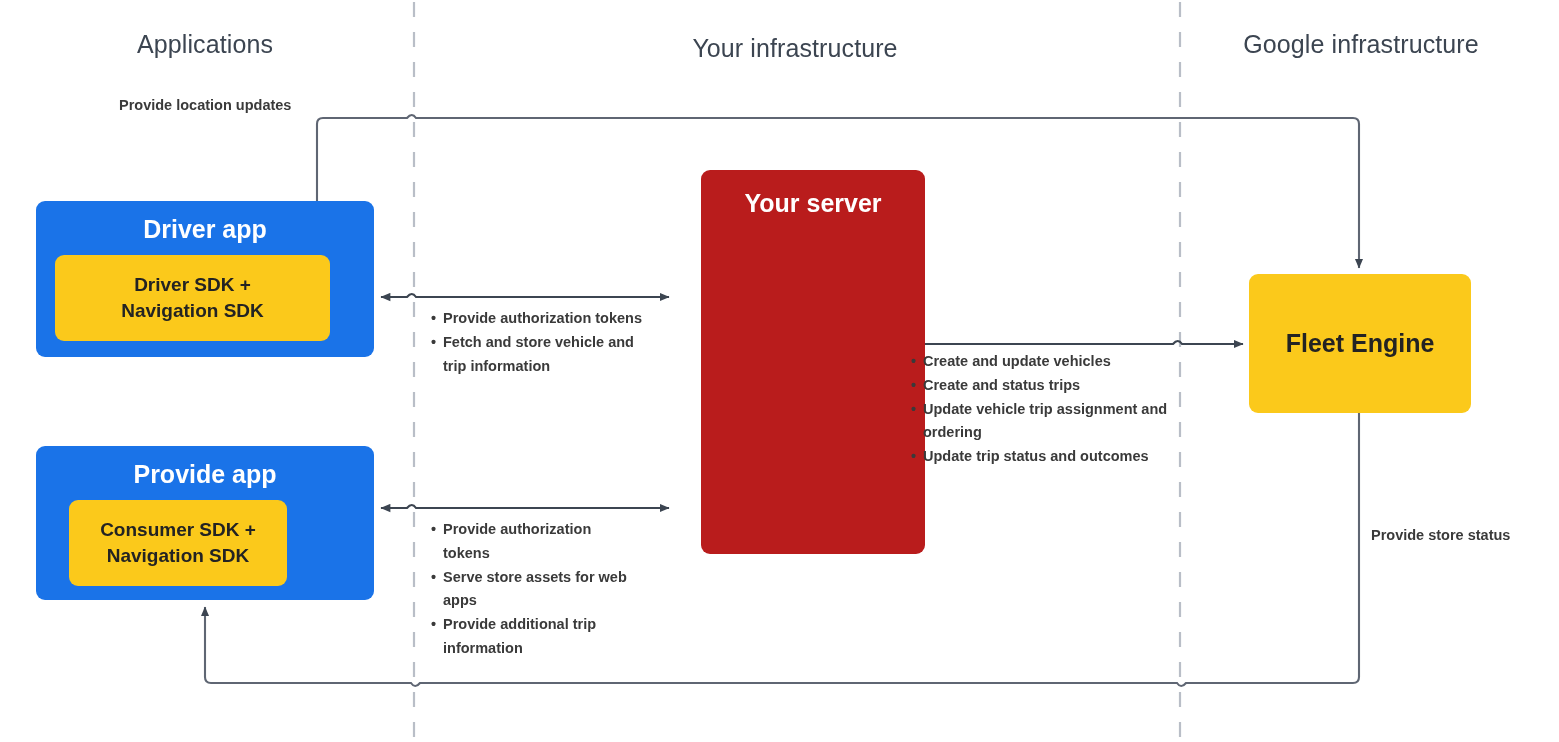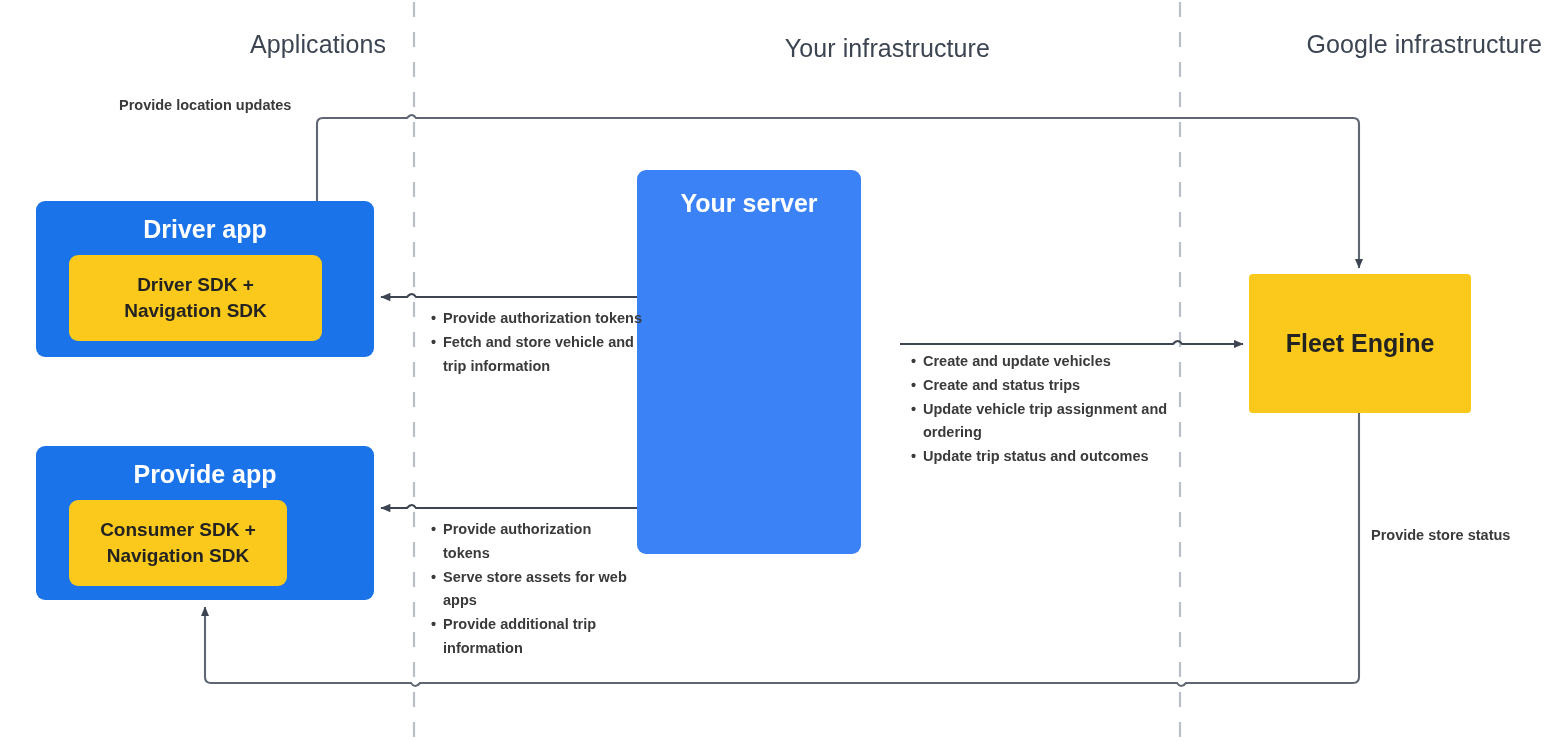--- a/index.html
+++ b/index.html
@@ -35,7 +35,7 @@
     font-weight: 400;
     color: #3c4551;
     white-space: nowrap;
-    text-align: right;
+    text-align: center;
     letter-spacing: 0.1px;
   }
   #lane-title-applications { left: 24px;  top: 30px; width: 362px; }

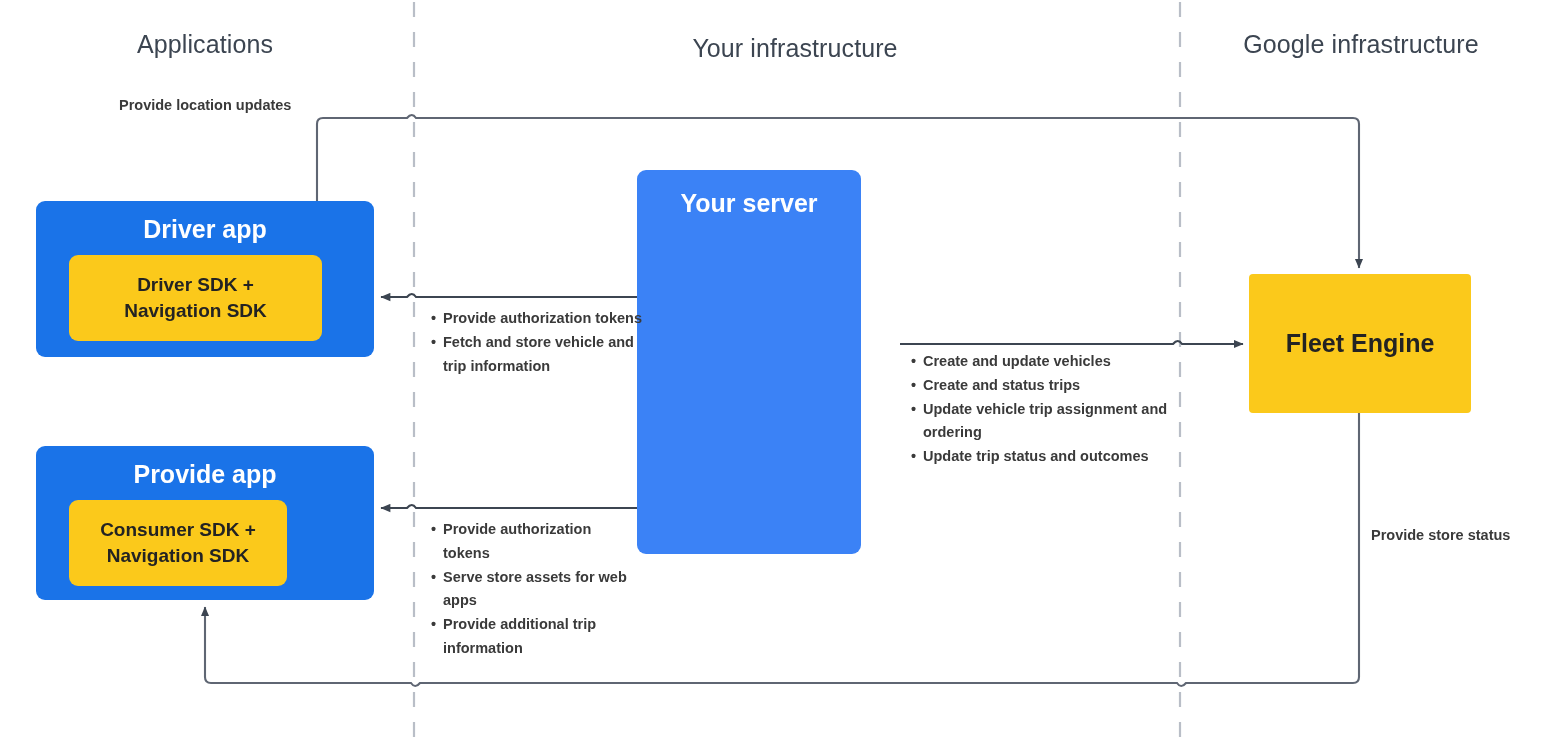--- a/index.html
+++ b/index.html
@@ -83,11 +83,11 @@
   
   #your-server {
     position: absolute;
-    left: 637px;
+    left: 701px;
     top: 170px;
     width: 224px;
     height: 384px;
-    background: #3b82f6;
+    background: #b91c1c;
     border-radius: 9px;
     box-sizing: border-box;
     padding-top: 17px;

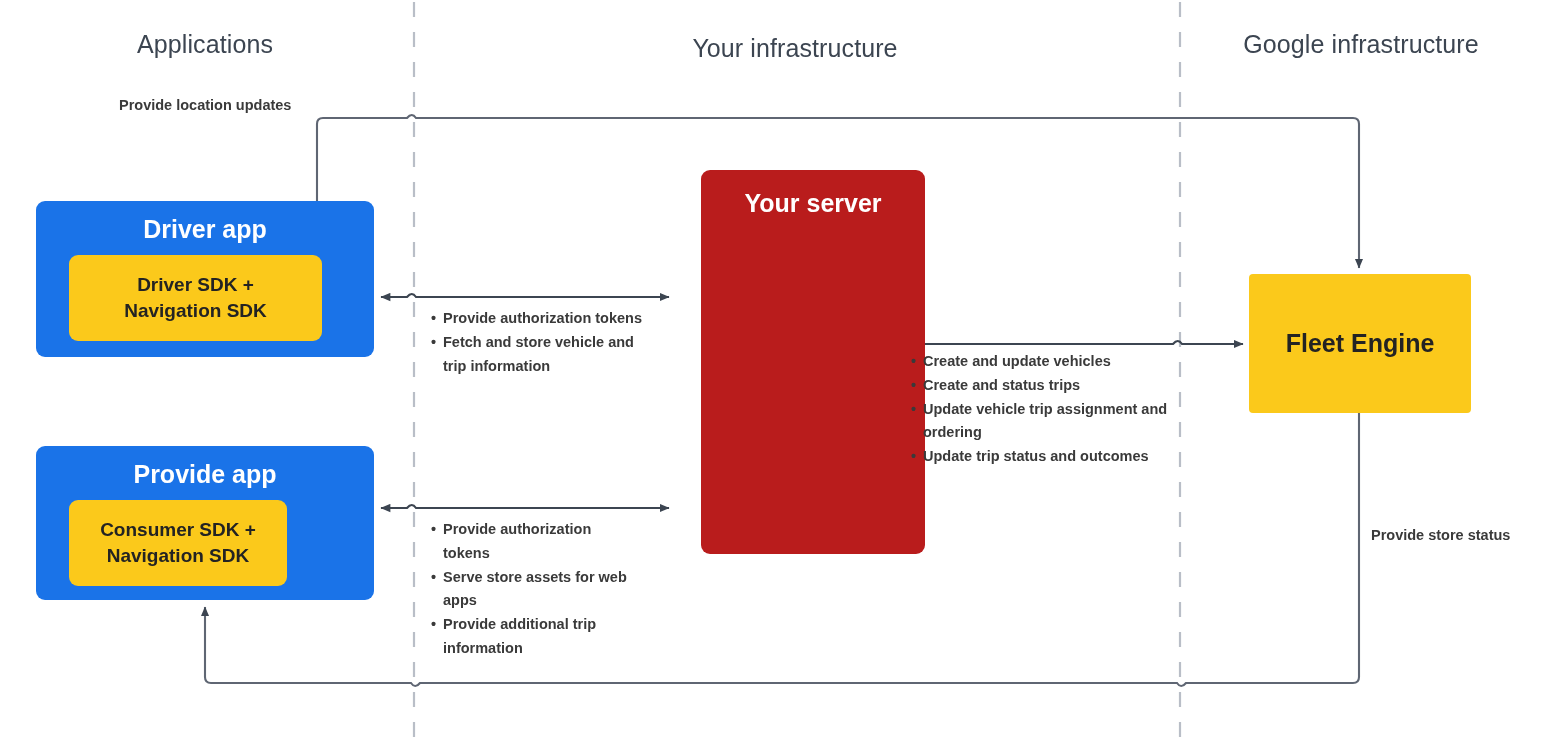--- a/index.html
+++ b/index.html
@@ -76,7 +76,7 @@
   }
 
   #driver-app   { left: 36px; top: 201px; width: 338px; height: 156px; }
-  #driver-sdk   { left: 69px; top: 255px; width: 253px; height: 86px; }
+  #driver-sdk   { left: 55px; top: 255px; width: 275px; height: 86px; }
   #consumer-app { left: 36px; top: 446px; width: 338px; height: 154px; }
   #consumer-sdk { left: 69px; top: 500px; width: 218px; height: 86px; }
 

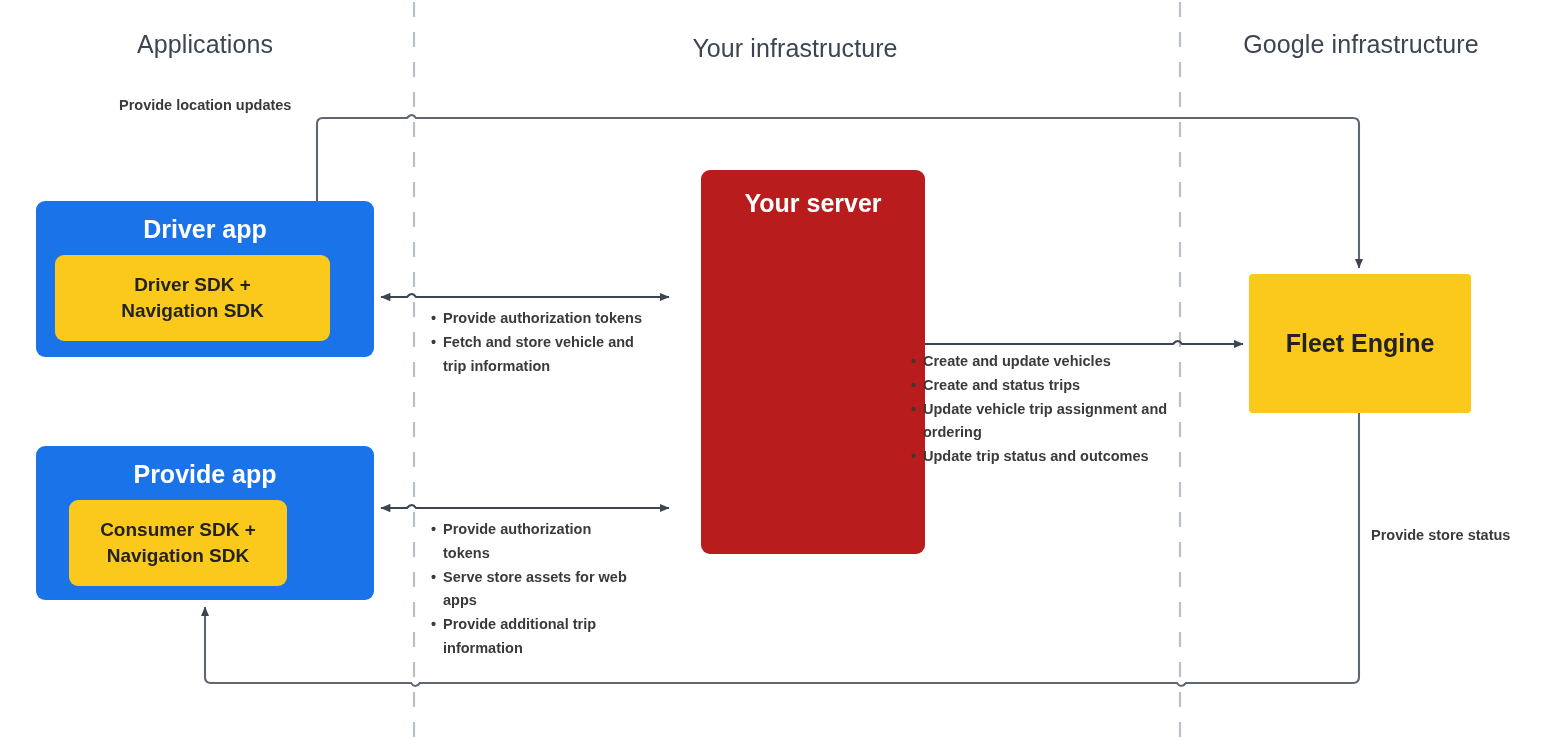--- a/index.html
+++ b/index.html
@@ -102,7 +102,7 @@
     width: 222px;
     height: 139px;
     background: #fbc91b;
-    border-radius: 4px;
+    border-radius: 9px;
     display: flex;
     align-items: center;
     justify-content: center;

